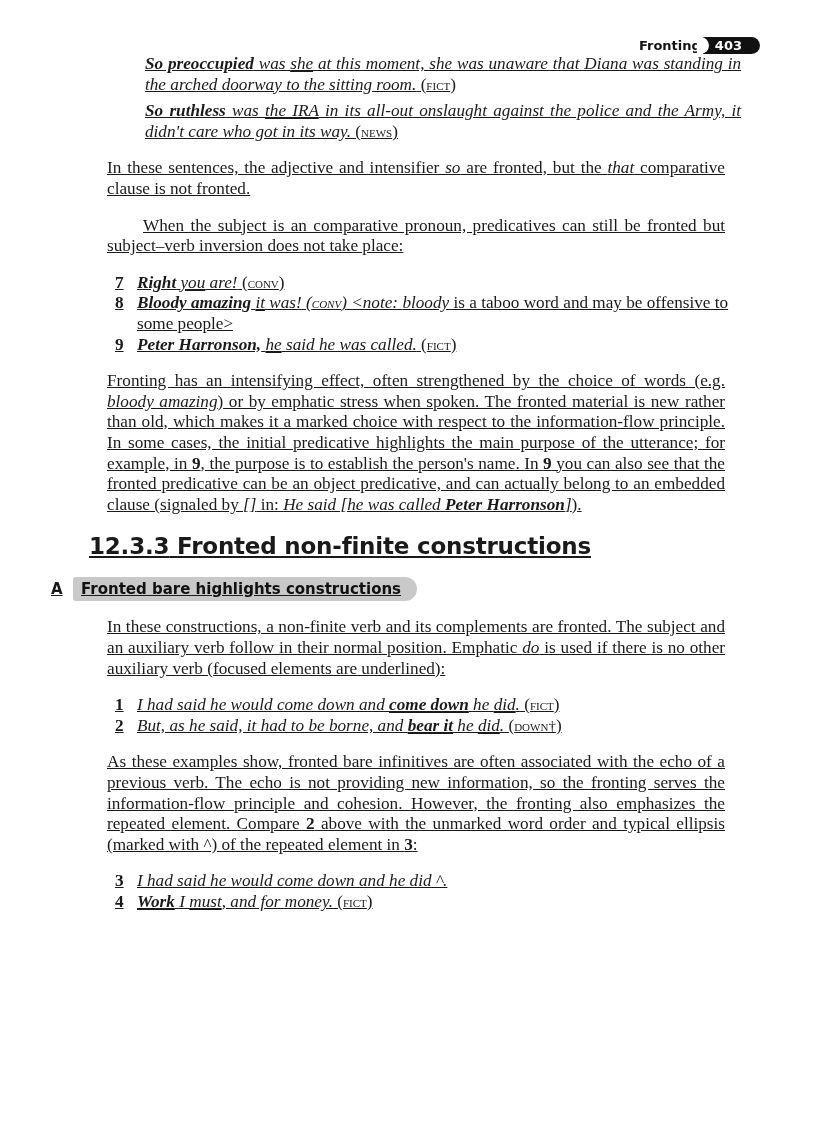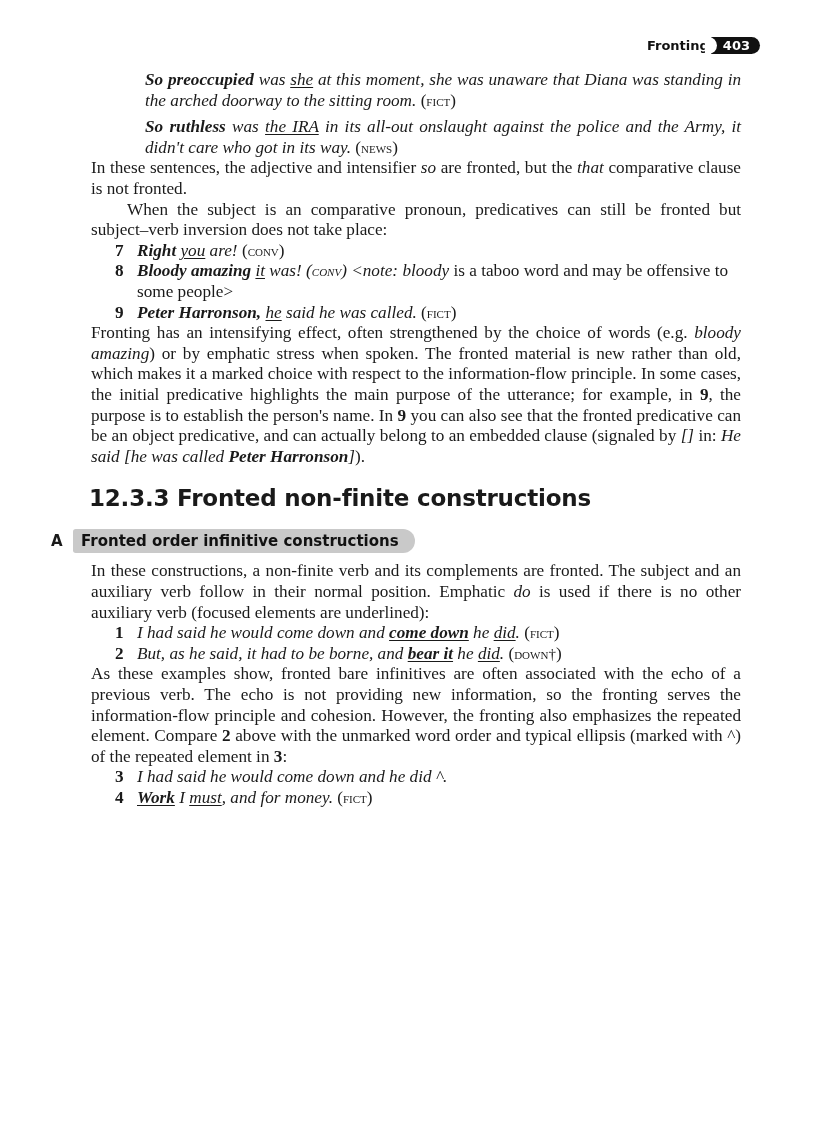--- a/index.html
+++ b/index.html
@@ -8,7 +8,7 @@
   .running-head { position:absolute; top:37px; right:56px; display:flex; align-items:center; }
   .rh-title { font-family:"DejaVu Sans","Liberation Sans",sans-serif; font-weight:bold; font-size:13px; color:#111; margin-right:2px; }
   .rh-num { background:#111; color:#fff; font-family:"DejaVu Sans","Liberation Sans",sans-serif; font-weight:bold; font-size:13px;
-            padding:1px 10px 1px 12px; border-radius:0 10px 10px 0; position:relative; }
+            padding:1px 18px 1px 12px; border-radius:0 10px 10px 0; position:relative; }
   .rh-num::before { content:""; position:absolute; left:-6px; top:0; bottom:0; width:12px; background:#fff; border-radius:0 10px 10px 0; }
   .content { position:absolute; left:91px; width:650px; top:70px; font-size:17.2px; line-height:20.6px; }
   p { margin:0; text-align:justify; }

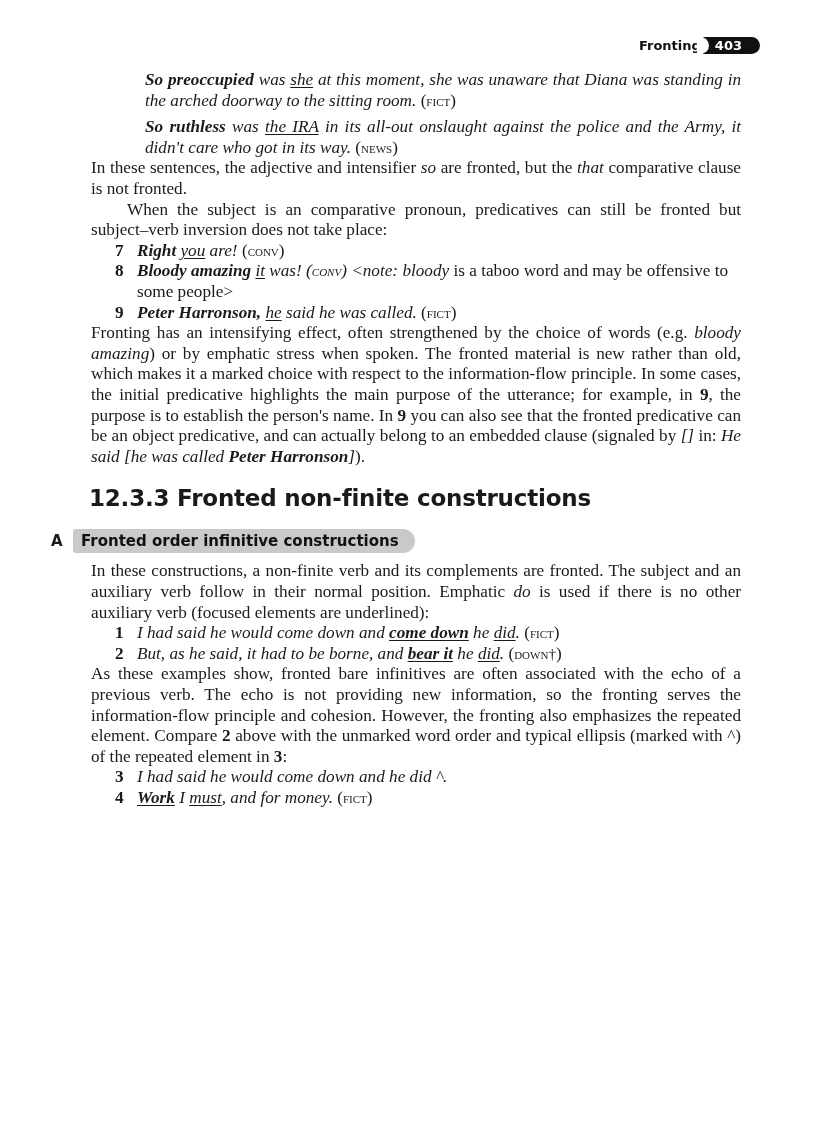--- a/index.html
+++ b/index.html
@@ -10,7 +10,7 @@
   .rh-num { background:#111; color:#fff; font-family:"DejaVu Sans","Liberation Sans",sans-serif; font-weight:bold; font-size:13px;
             padding:1px 18px 1px 12px; border-radius:0 10px 10px 0; position:relative; }
   .rh-num::before { content:""; position:absolute; left:-6px; top:0; bottom:0; width:12px; background:#fff; border-radius:0 10px 10px 0; }
-  .content { position:absolute; left:91px; width:650px; top:70px; font-size:17.2px; line-height:20.6px; }
+  .content { position:absolute; left:91px; width:650px; top:54px; font-size:17.2px; line-height:20.6px;text-decoration:underline; }
   p { margin:0; text-align:justify; }
   .indent { text-indent:36px; }
   .ex-block { margin-left:54px; }

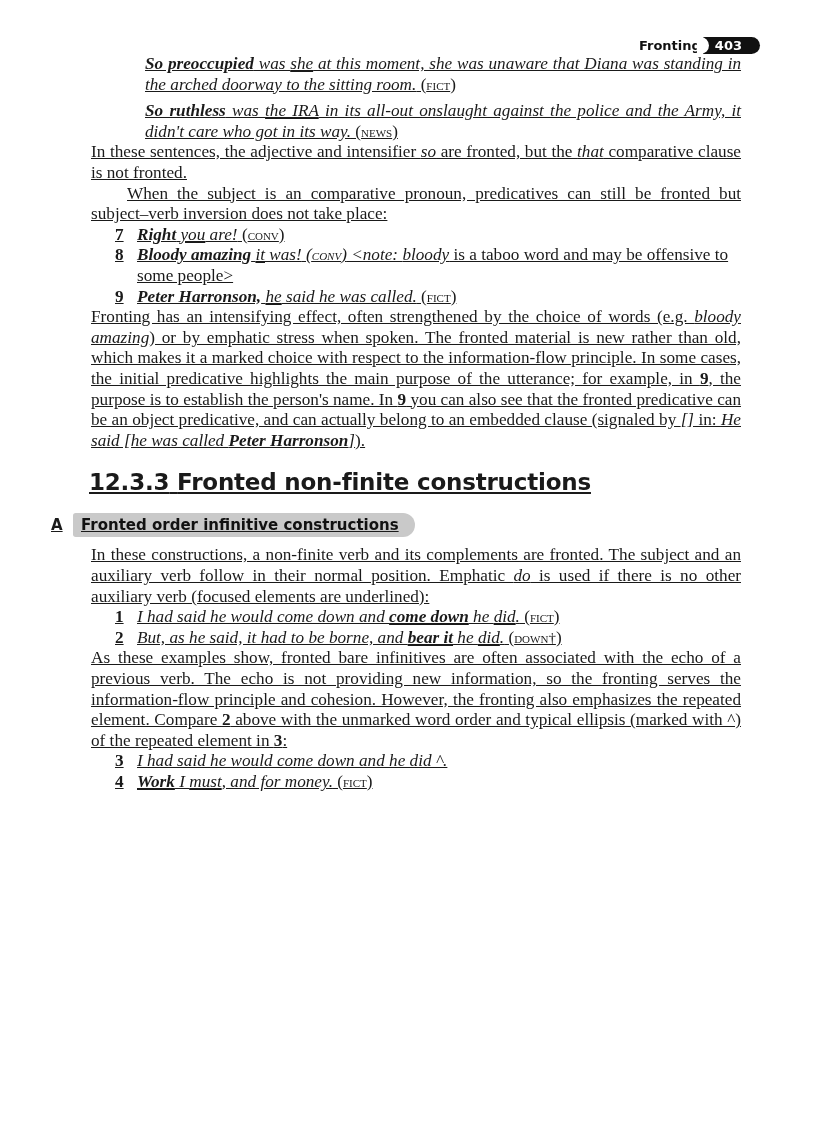--- a/index.html
+++ b/index.html
@@ -11,7 +11,7 @@
             padding:1px 18px 1px 12px; border-radius:0 10px 10px 0; position:relative; }
   .rh-num::before { content:""; position:absolute; left:-6px; top:0; bottom:0; width:12px; background:#fff; border-radius:0 10px 10px 0; }
   .content { position:absolute; left:91px; width:650px; top:54px; font-size:17.2px; line-height:20.6px;text-decoration:underline; }
-  p { margin:0; text-align:justify; }
+  p { margin:16px; text-align:justify; }
   .indent { text-indent:36px; }
   .ex-block { margin-left:54px; }
   .ex { margin:0; }

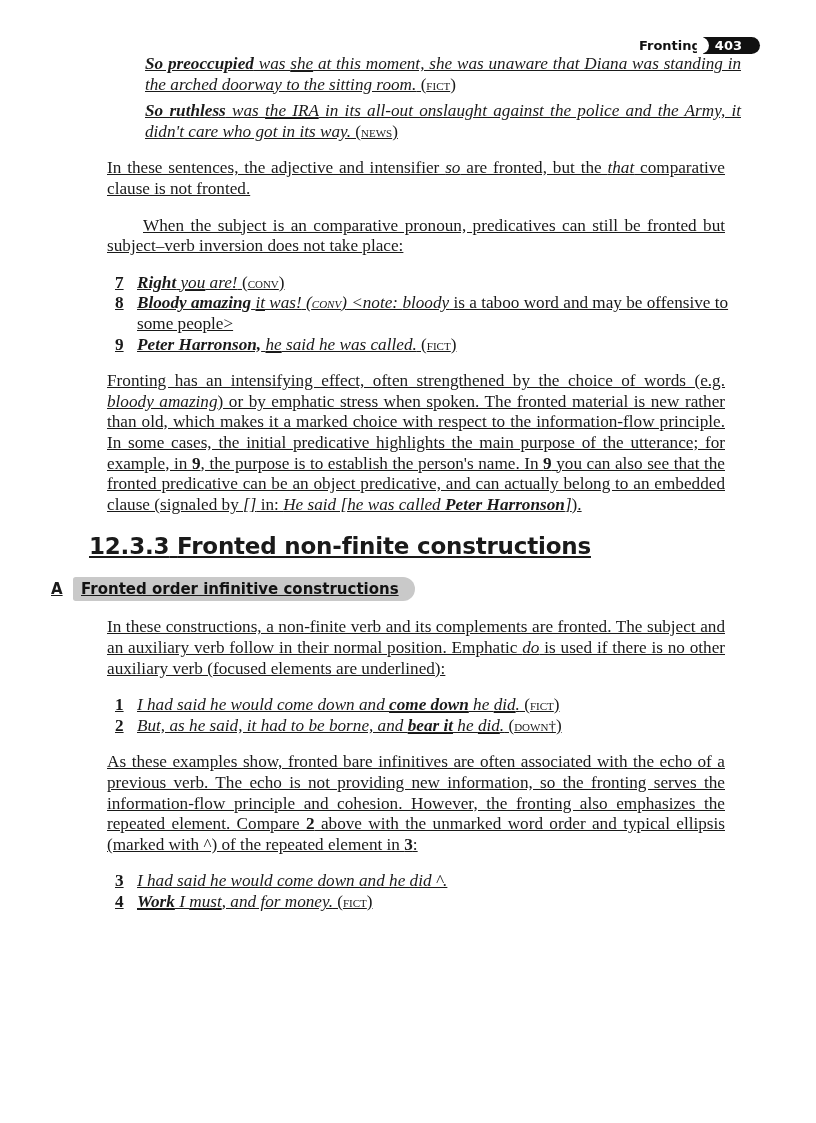--- a/index.html
+++ b/index.html
@@ -68,7 +68,7 @@
 
   <div class="subhead">
     <span class="letter">A</span>
-    <span class="bar">Fronted order infinitive constructions</span>
+    <span class="bar">Fronted bare highlights constructions</span>
   </div>
 
   <p><span>In these constructions, a non-finite verb and its complements are fronted. The subject and an auxiliary verb follow in their normal position. Emphatic </span><i>do</i><span> is used if there is no other auxiliary verb (focused elements are underlined):</span></p>

